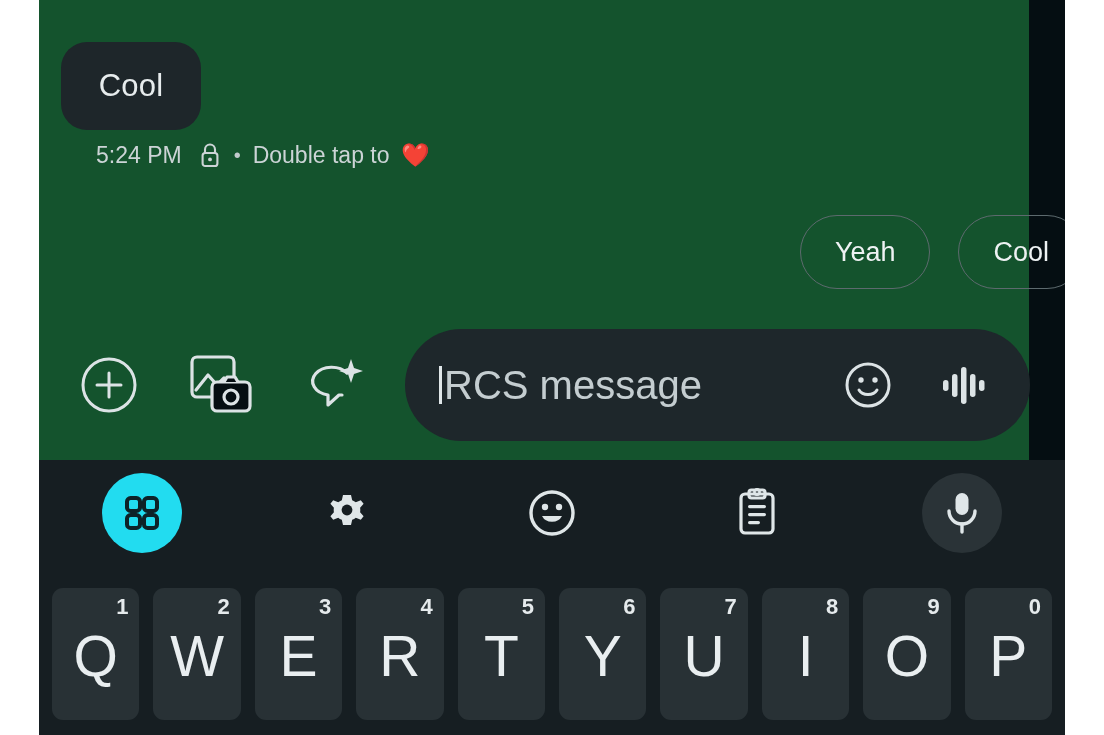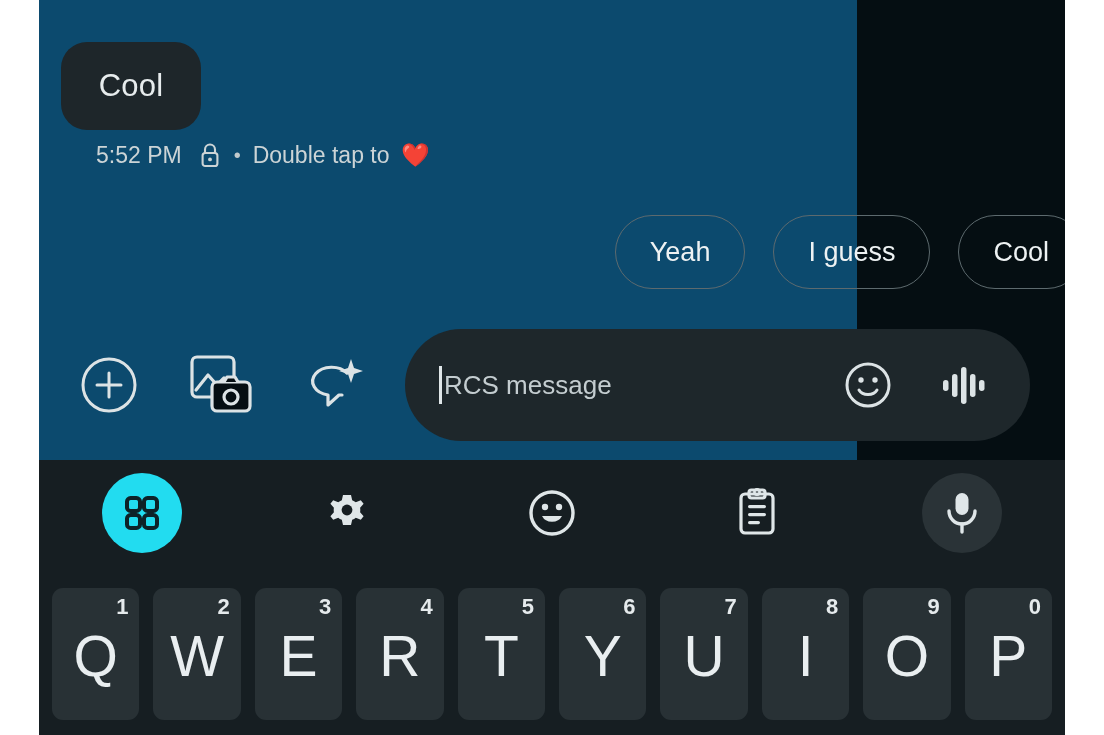--- a/index.html
+++ b/index.html
@@ -35,9 +35,9 @@
   #conversation {
     position: absolute;
     left: 0; top: 0;
-    width: 818px;
+    width: 990px;
     height: 460px;
-    background: #0c4a6e;
+    background: #14532d;
   }
 
   .bubble {

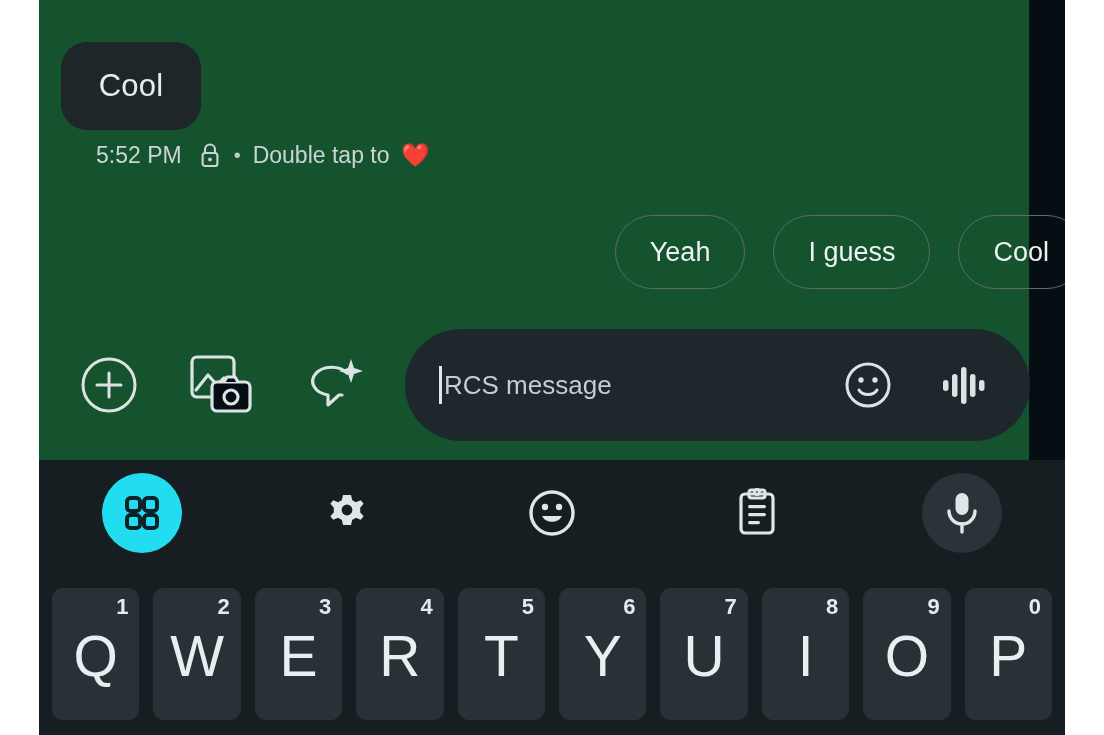--- a/index.html
+++ b/index.html
@@ -256,7 +256,7 @@
       </div>
 
       <div class="meta-row">
-        <span class="meta-time">5:52 PM</span>
+        <span class="meta-time">5:24 PM</span>
 
         <span class="lock-ico">
           <svg width="24" height="28" viewBox="0 0 24 28">

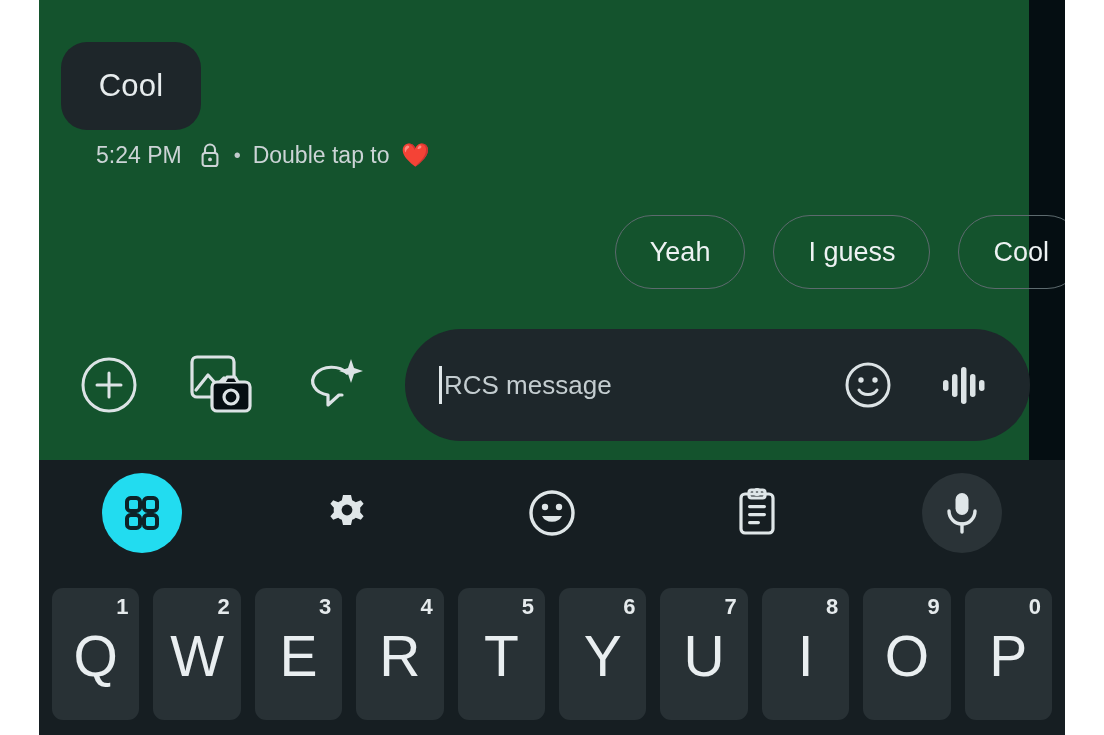--- a/index.html
+++ b/index.html
@@ -279,9 +279,6 @@
           <span>Yeah</span>
         </div>
 
-        <div class="chip">
-          <span>I guess</span>
-        </div>
 
 
         <div class="chip">

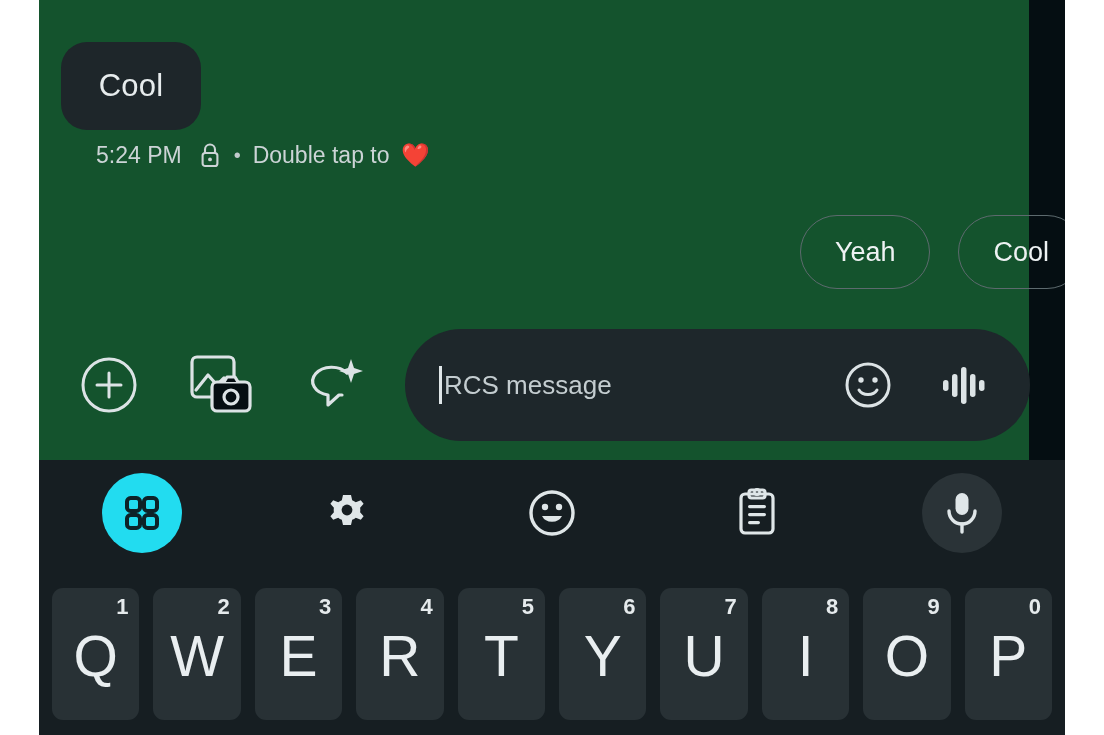--- a/index.html
+++ b/index.html
@@ -151,7 +151,7 @@
   }
   .placeholder {
     color: #c4cdd0;
-    font-size: 26px;
+    font-size: 40px;
     margin-left: 2px;
     flex: 1 1 auto;
   }

